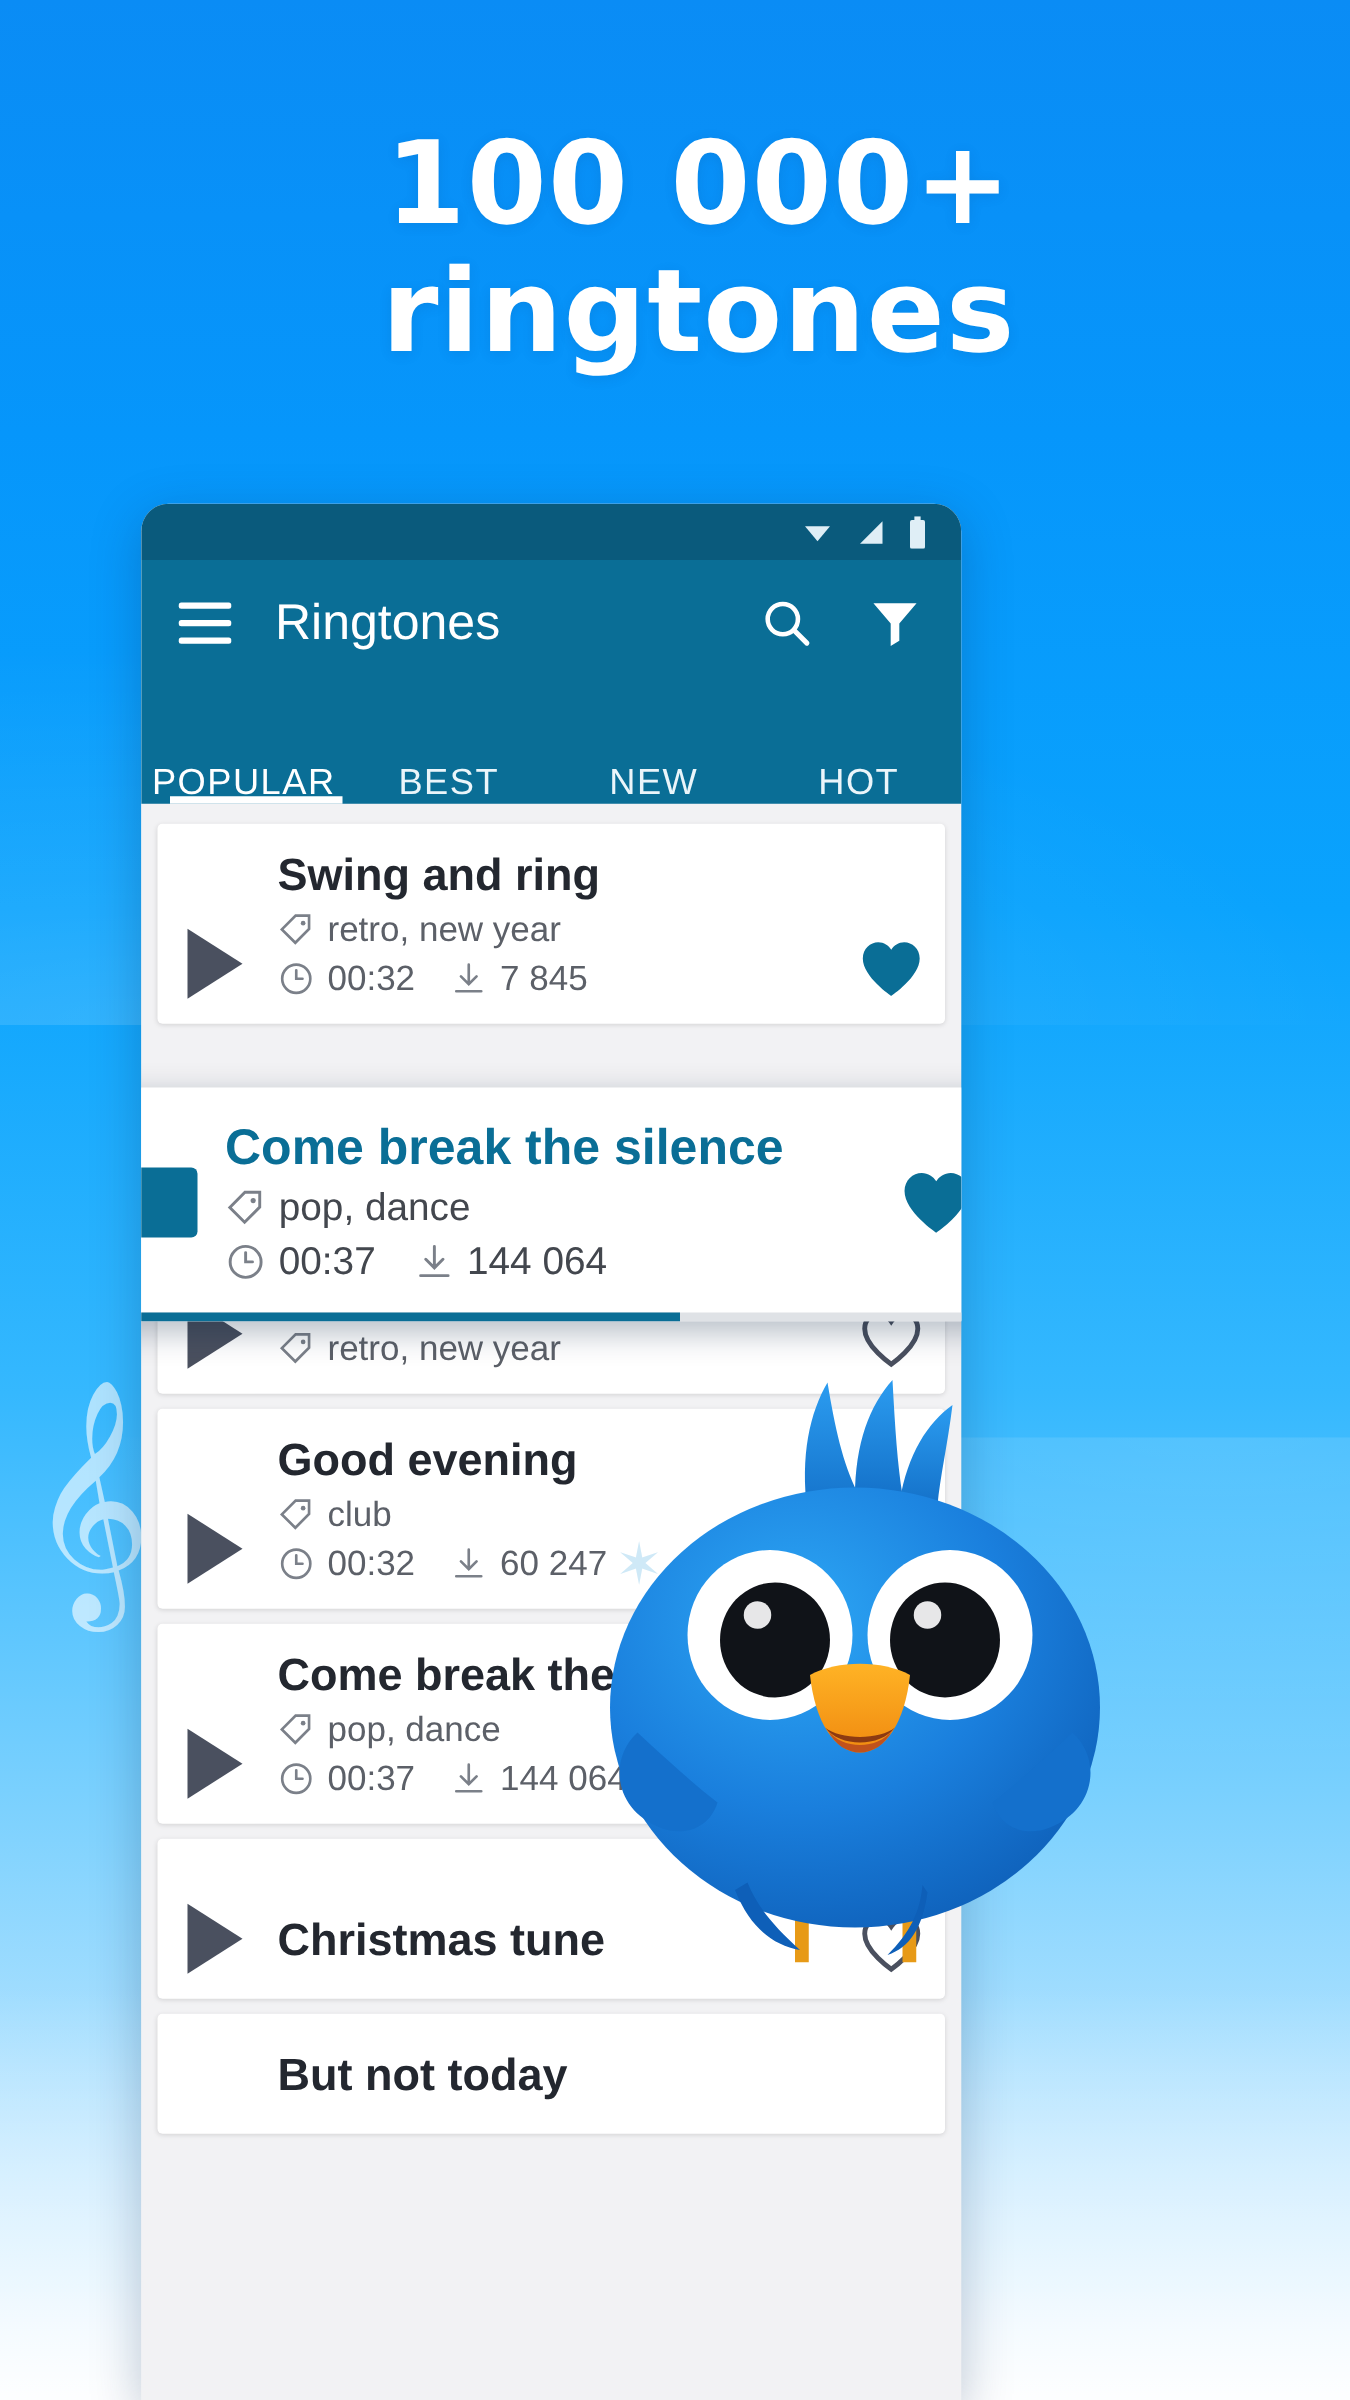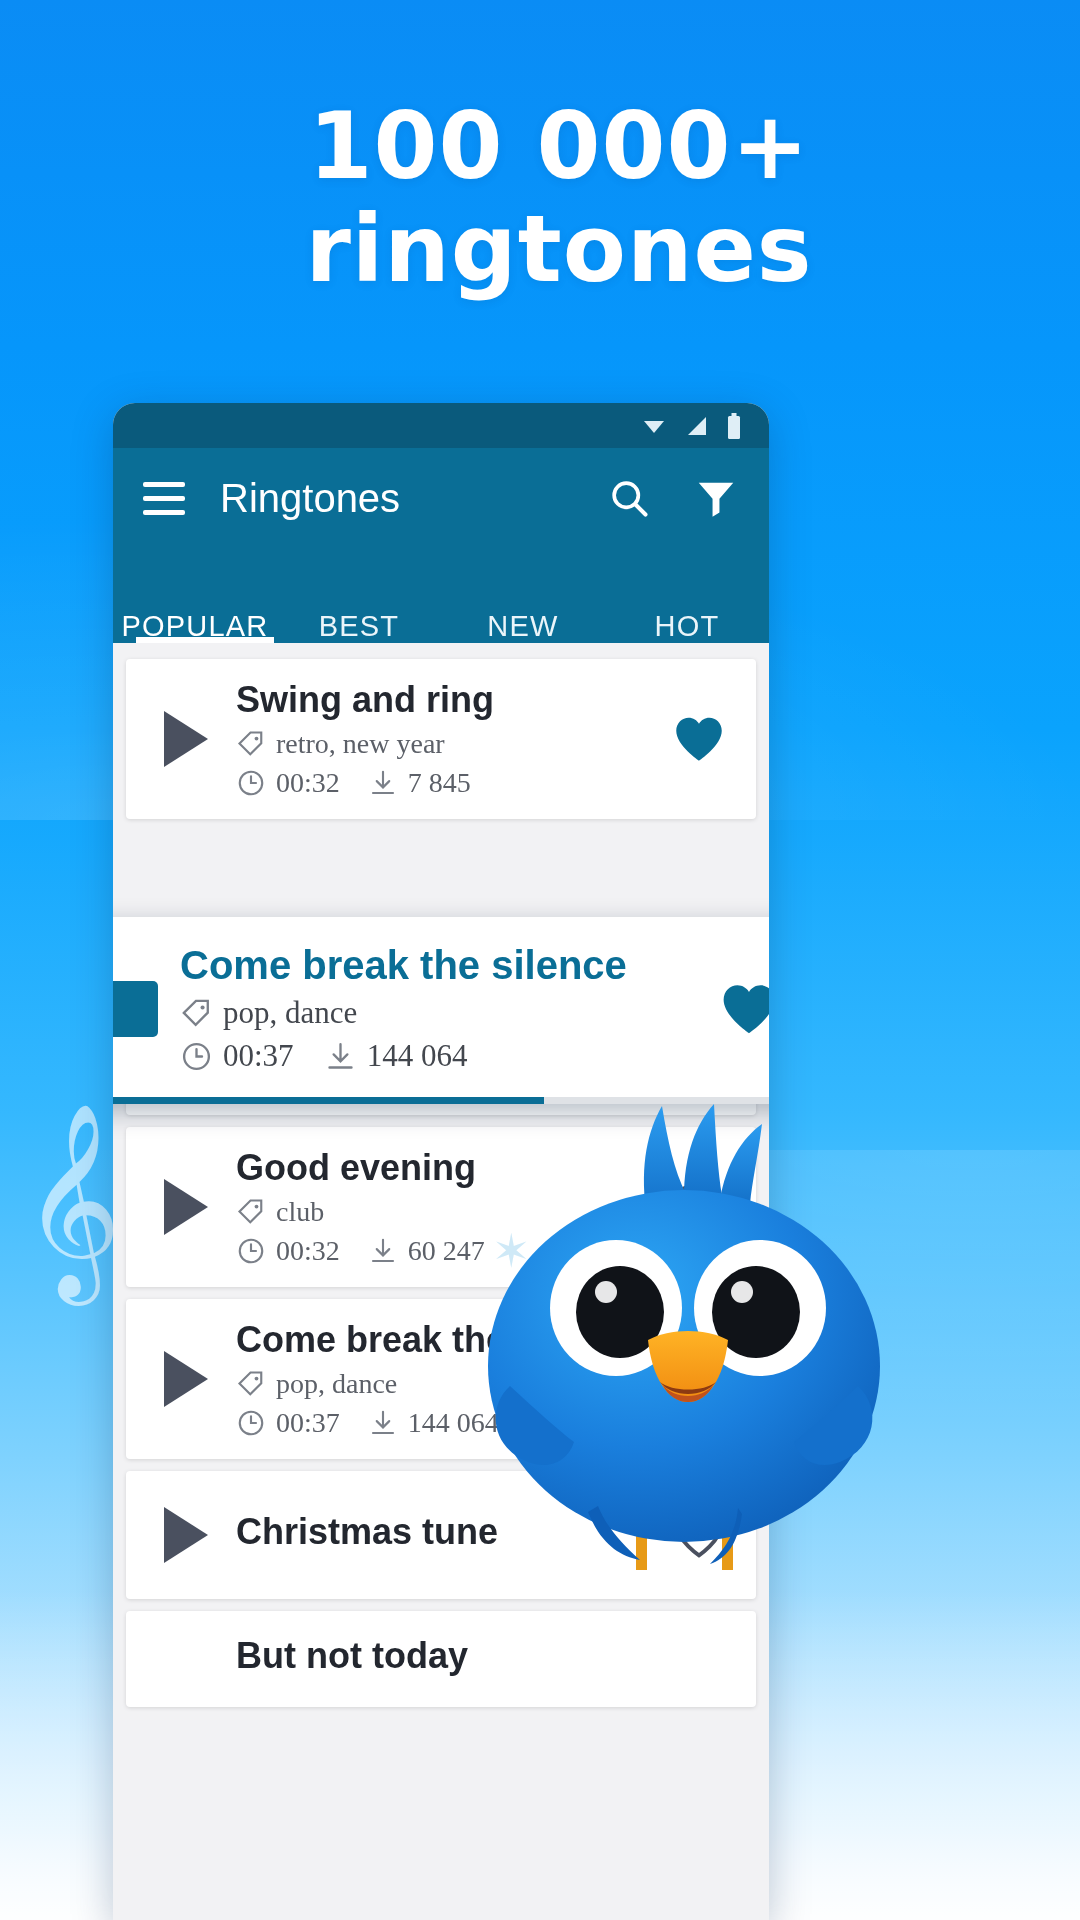--- a/index.html
+++ b/index.html
@@ -94,7 +94,7 @@
   .card {
     background:#fff; margin:6px 13px 12px 13px; border-radius:4px;
     box-shadow:0 1px 4px rgba(0,0,0,.13);
-    display:flex; align-items:center; padding:20px 22px; min-height:128px;
+    display:flex; align-items:flex-end; padding:20px 8px; min-height:128px;
   }
   .play-btn { width:76px; flex:0 0 76px; display:flex; justify-content:center; cursor:pointer; }
   .tri {

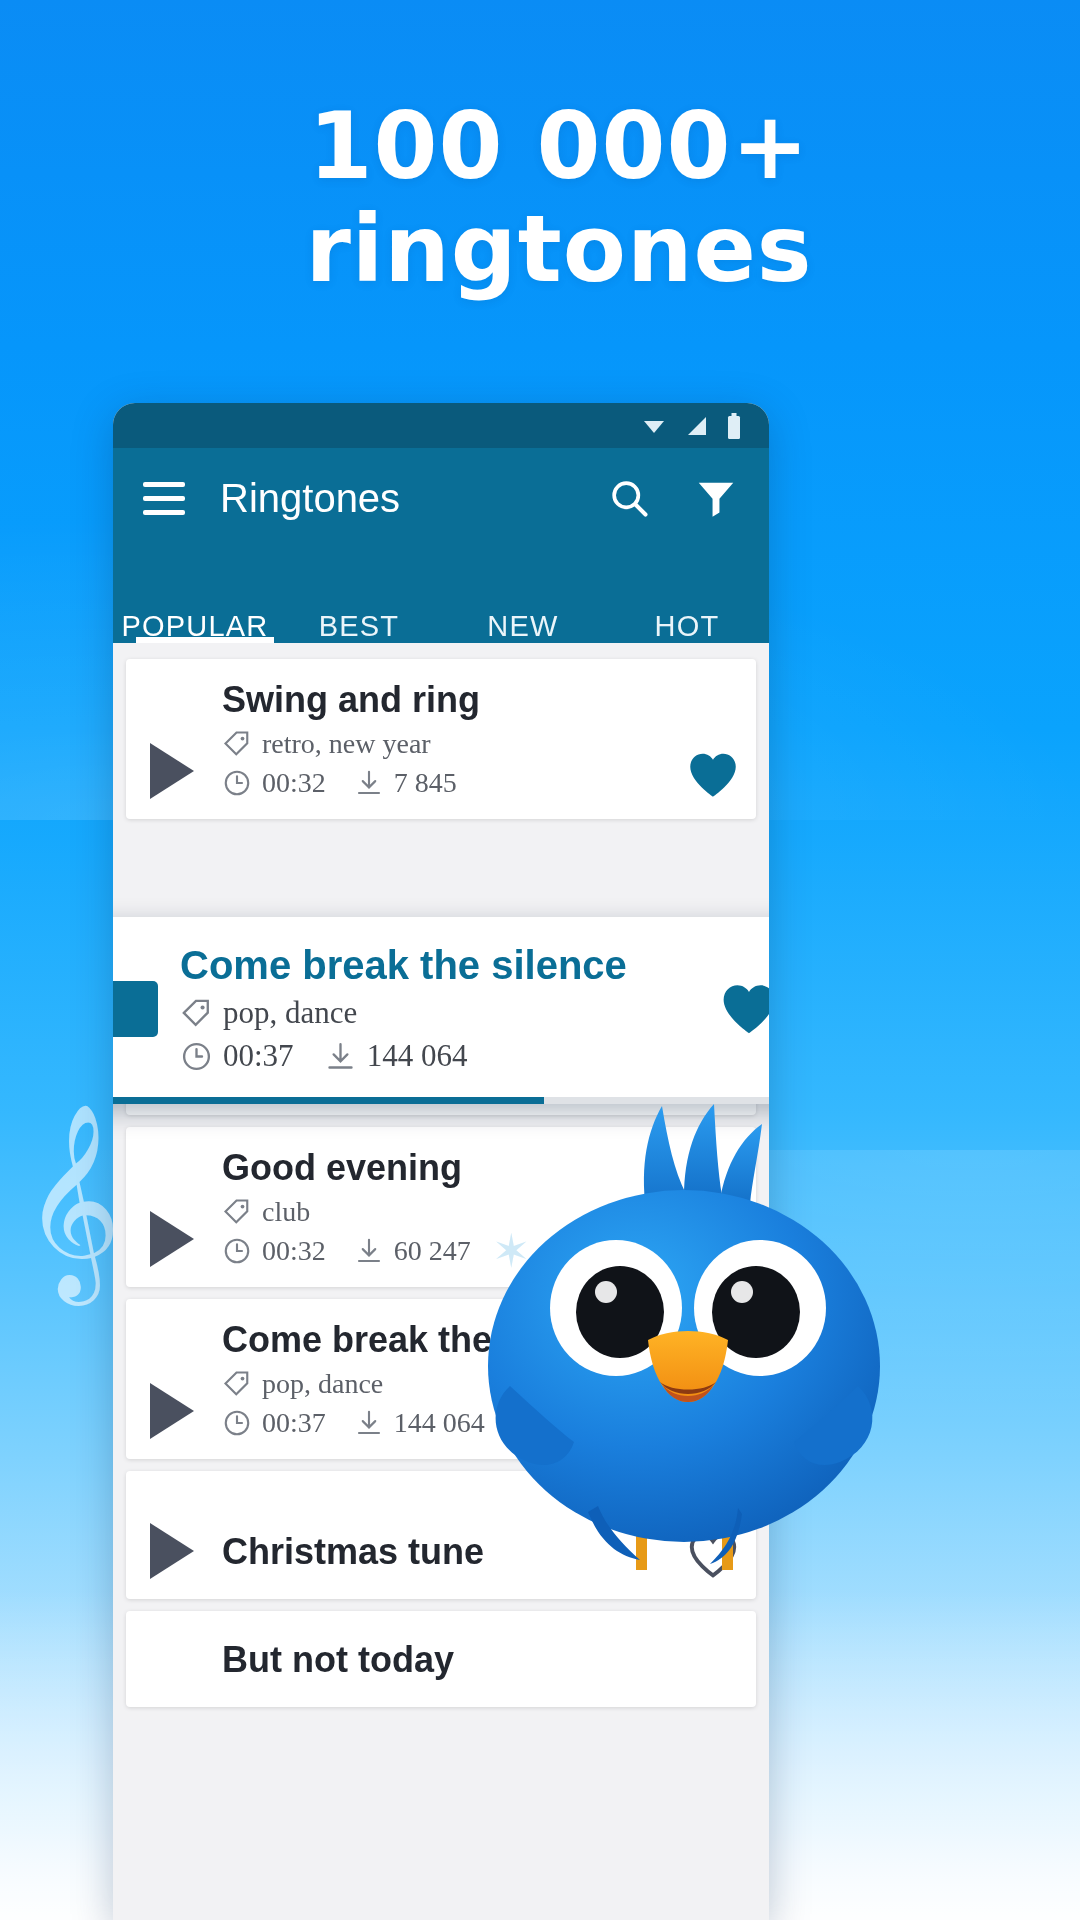--- a/index.html
+++ b/index.html
@@ -108,7 +108,7 @@
     font-size:36px; font-weight:bold; color:#23272f; white-space:nowrap;
     overflow:hidden; margin-bottom:6px;
   }
-  .meta-row { display:flex; align-items:center; gap:10px; margin-top:7px; white-space:nowrap;font-family:Liberation Serif, serif; }
+  .meta-row { display:flex; align-items:center; gap:10px; margin-top:7px; white-space:nowrap; }
   .meta-row .txt { font-size:28px; color:#5c6068; }
   .fav { flex:0 0 70px; display:flex; justify-content:center; cursor:pointer; }
 

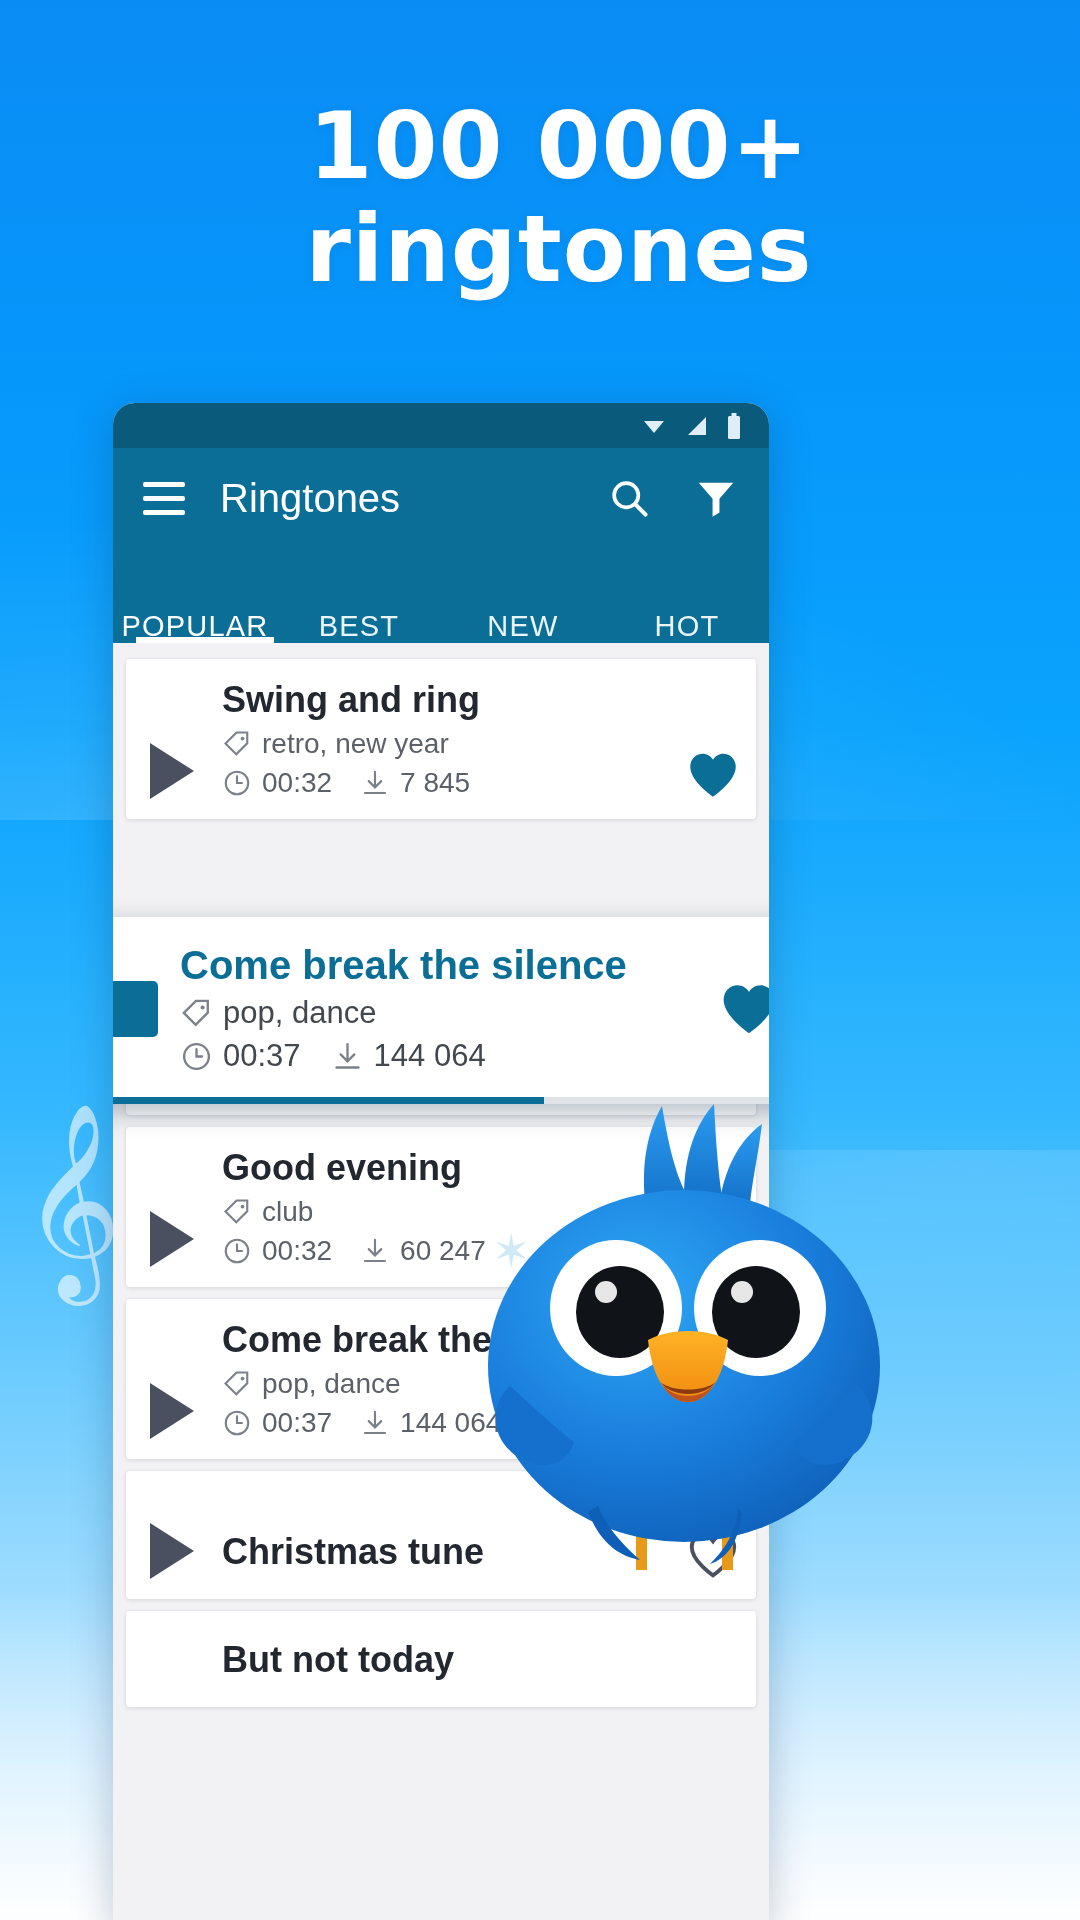--- a/index.html
+++ b/index.html
@@ -114,7 +114,7 @@
 
   
   .featured {
-    position:absolute; left:-55px; top:514px; width:760px;
+    position:absolute; left:-55px; top:467px; width:760px;
     background:#fff; border-radius:4px;
     box-shadow:0 8px 26px rgba(0,30,60,.30);
     display:flex; align-items:center; padding:26px 34px 30px 34px;

